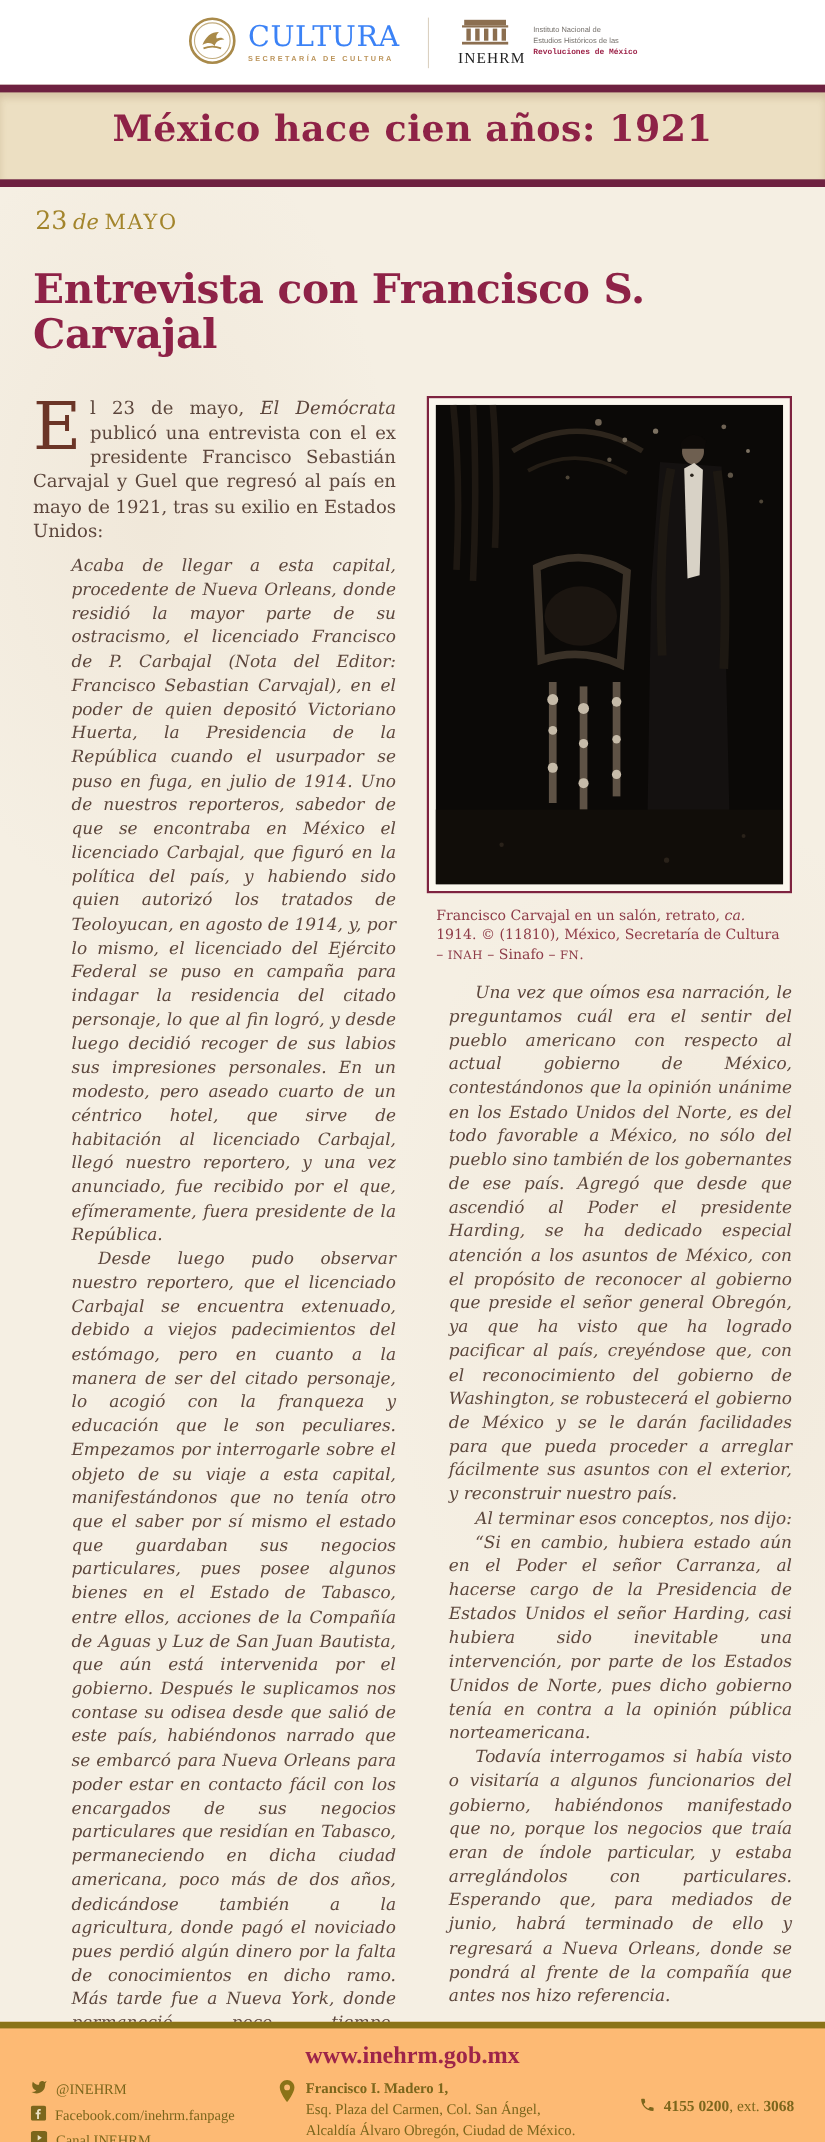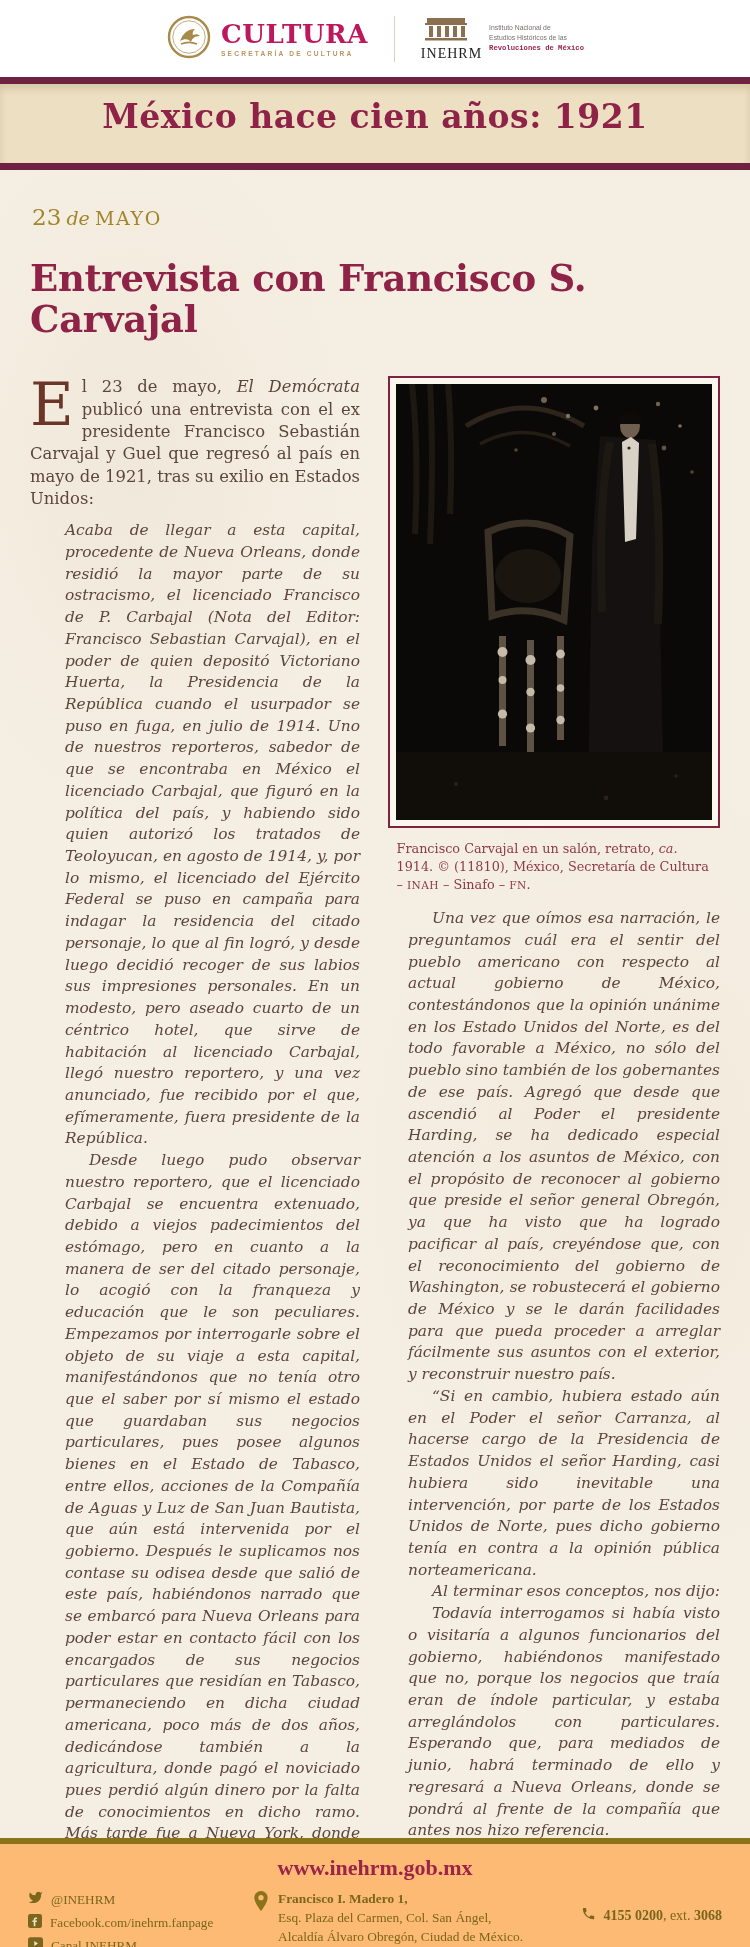--- a/index.html
+++ b/index.html
@@ -10,7 +10,7 @@
   .header{background:#ffffff;height:77px;display:flex;align-items:center;justify-content:center;gap:18px;}
   .cultura-logo{display:flex;align-items:center;gap:9px;}
   .cultura-text{display:flex;flex-direction:column;}
-  .cultura-name{font-family:"DejaVu Serif",serif;font-weight:bold;font-size:26px;color:#be185d;letter-spacing:.5px;line-height:1;}
+  .cultura-name{font-family:"DejaVu Serif",serif;font-weight:normal;font-size:26px;color:#3b82f6;letter-spacing:.5px;line-height:1;}
   .cultura-sub{font-family:"Liberation Sans",sans-serif;font-size:6.6px;font-weight:bold;color:#bc955c;letter-spacing:2.2px;margin-top:3px;}
   .logo-divider{width:1px;height:46px;background:#dbd1c1;margin:0 8px;}
   .inehrm-logo{display:flex;align-items:center;gap:7px;}

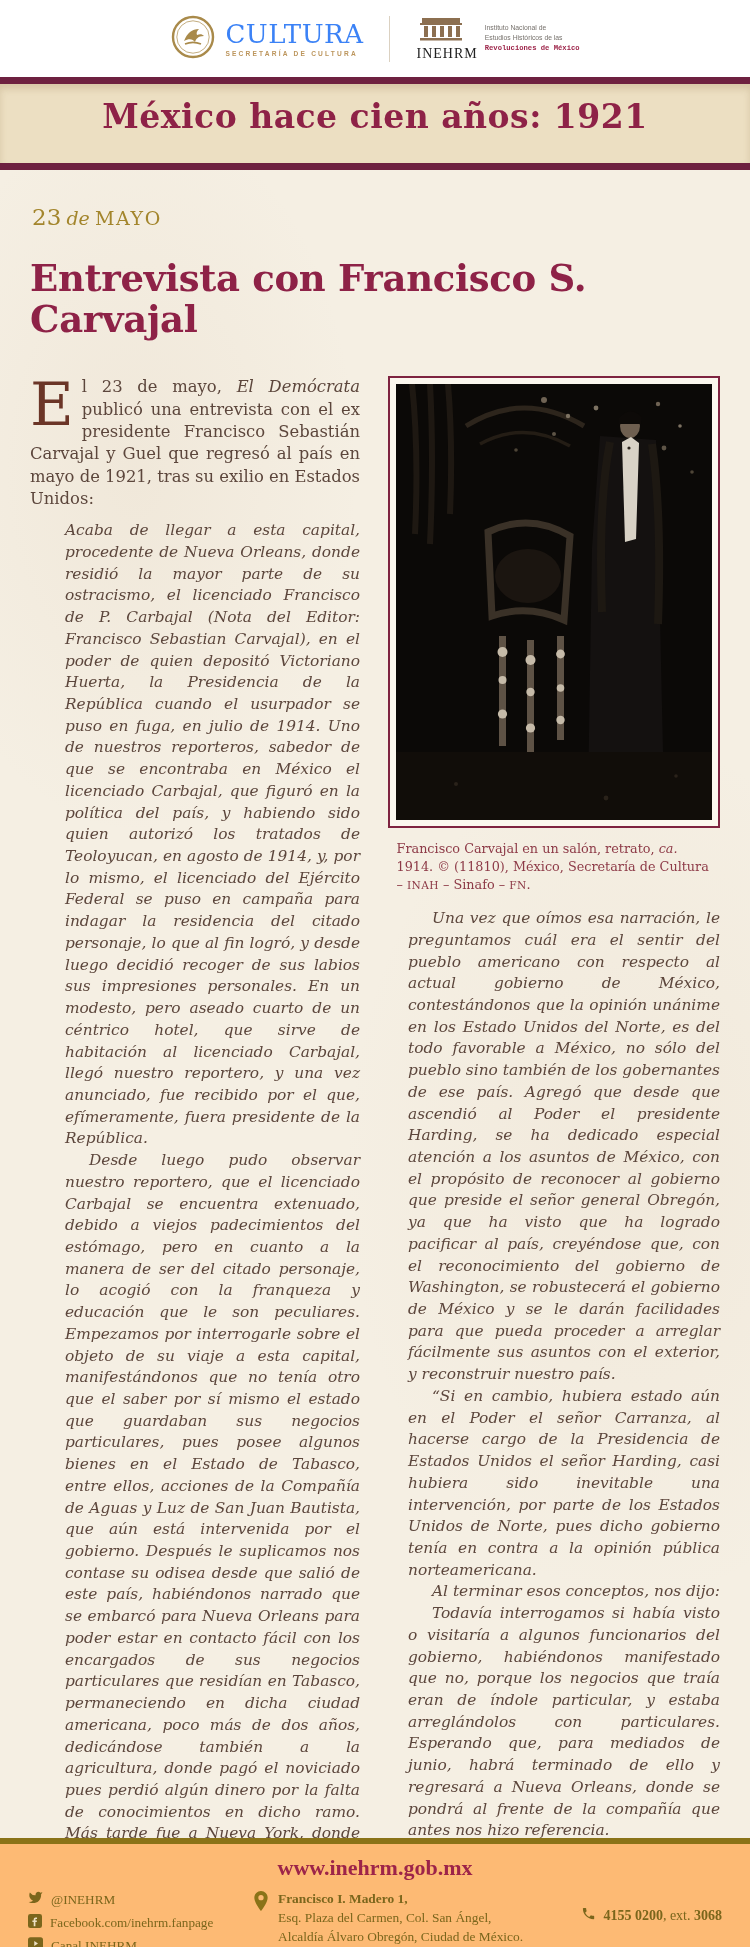--- a/index.html
+++ b/index.html
@@ -25,7 +25,7 @@
   .banner h1{margin:0;font-size:33px;color:#8e2247;font-weight:bold;font-family:"DejaVu Serif",serif;letter-spacing:.5px;}
 
   
-  .main{padding:32px 30px 0;height:1668px;overflow:hidden;box-sizing:border-box;
+  .main{padding:16px 30px 0;height:1668px;overflow:hidden;box-sizing:border-box;
         background:
           radial-gradient(ellipse 320px 520px at 18% 18%, rgba(205,180,150,.12), transparent 70%),
           radial-gradient(ellipse 420px 620px at 85% 60%, rgba(205,180,150,.10), transparent 70%),

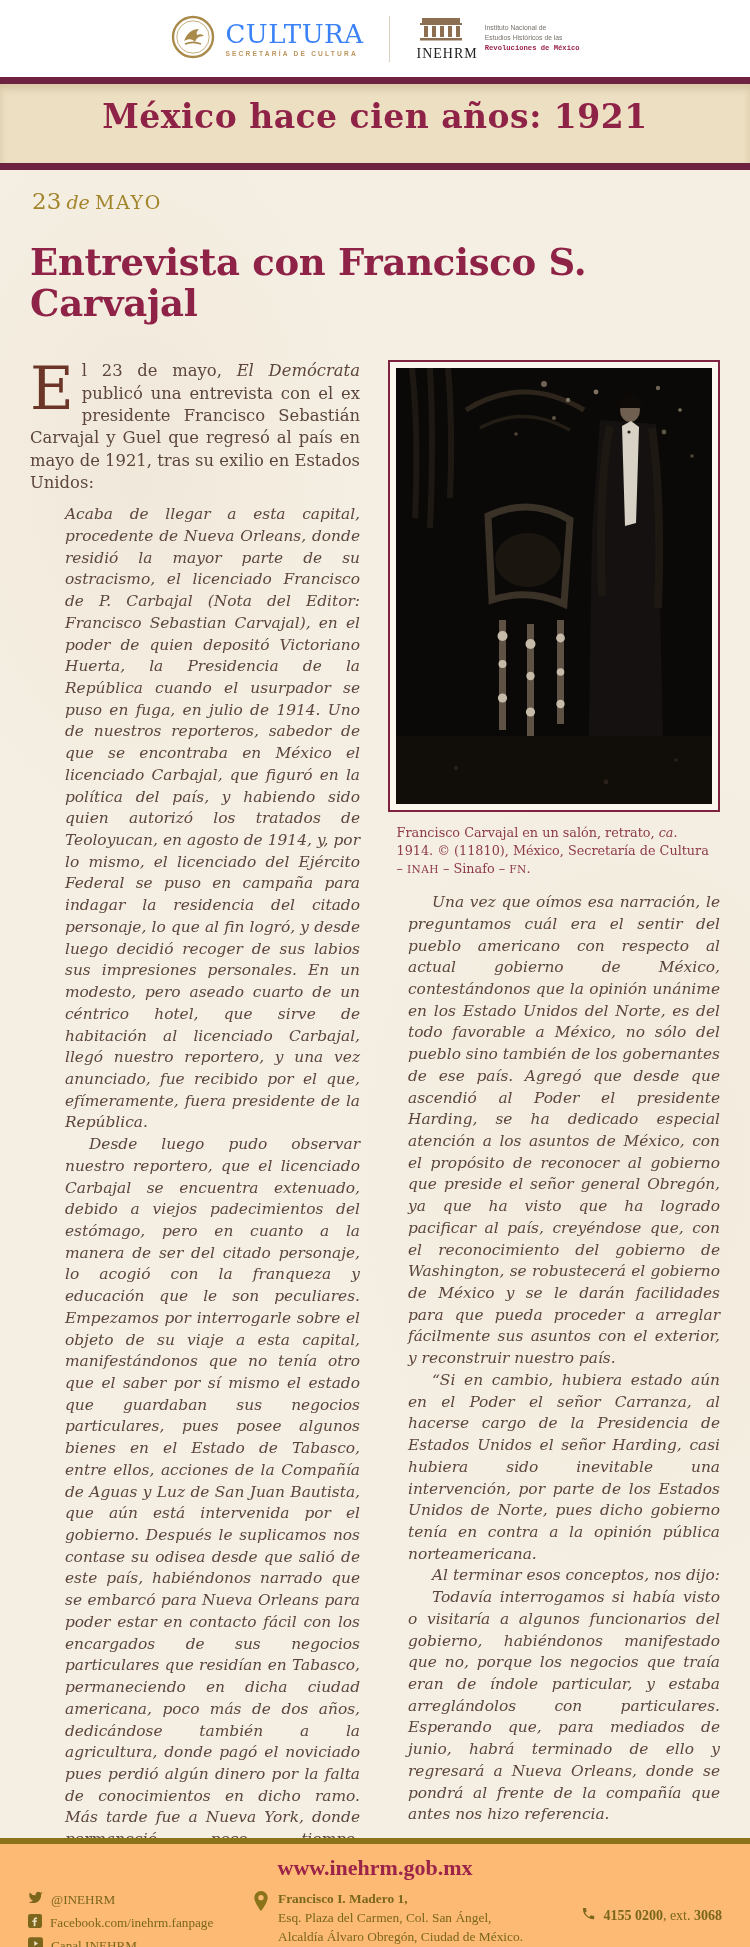--- a/index.html
+++ b/index.html
@@ -194,8 +194,8 @@
 
         <blockquote>
           <p class="ind">Una vez que oímos esa narración, le preguntamos cuál era el sentir del pueblo americano con respecto al actual gobierno de México, contestándonos que la opinión unánime en los Estado Unidos del Norte, es del todo favorable a México, no sólo del pueblo sino también de los gobernantes de ese país. Agregó que desde que ascendió al Poder el presidente Harding, se ha dedicado especial atención a los asuntos de México, con el propósito de reconocer al gobierno que preside el señor general Obregón, ya que ha visto que ha logrado pacificar al país, creyéndose que, con el reconocimiento del gobierno de Washington, se robustecerá el gobierno de México y se le darán facilidades para que pueda proceder a arreglar fácilmente sus asuntos con el exterior, y reconstruir nuestro país.</p>
+          <p class="ind">Al terminar esos conceptos, nos dijo:</p>
           <p class="ind">“Si en cambio, hubiera estado aún en el Poder el señor Carranza, al hacerse cargo de la Presidencia de Estados Unidos el señor Harding, casi hubiera sido inevitable una intervención, por parte de los Estados Unidos de Norte, pues dicho gobierno tenía en contra a la opinión pública norteamericana.</p>
-          <p class="ind">Al terminar esos conceptos, nos dijo:</p>
           <p class="ind">Todavía interrogamos si había visto o visitaría a algunos funcionarios del gobierno, habiéndonos manifestado que no, porque los negocios que traía eran de índole particular, y estaba arreglándolos con particulares. Esperando que, para mediados de junio, habrá terminado de ello y regresará a Nueva Orleans, donde se pondrá al frente de la compañía que antes nos hizo referencia.</p>
         </blockquote>
 

